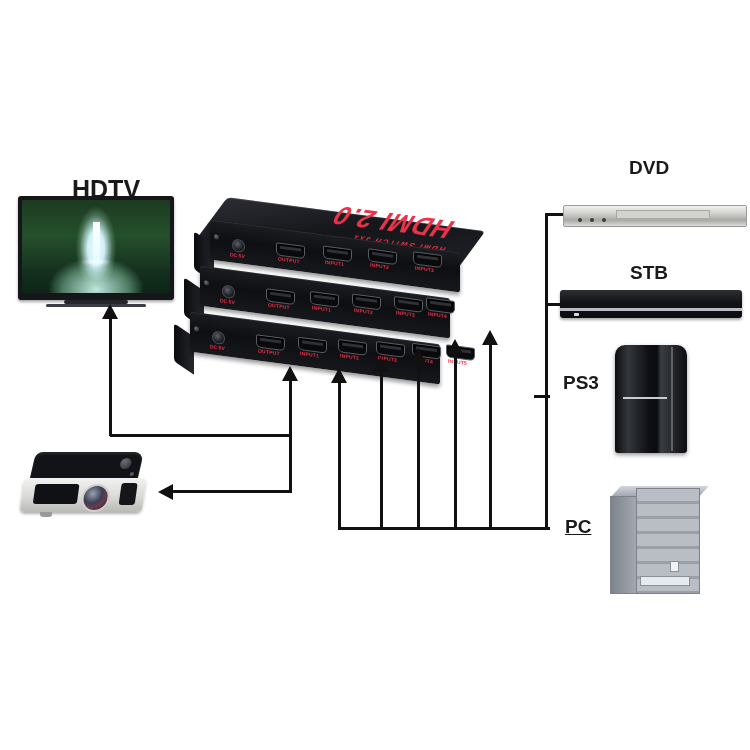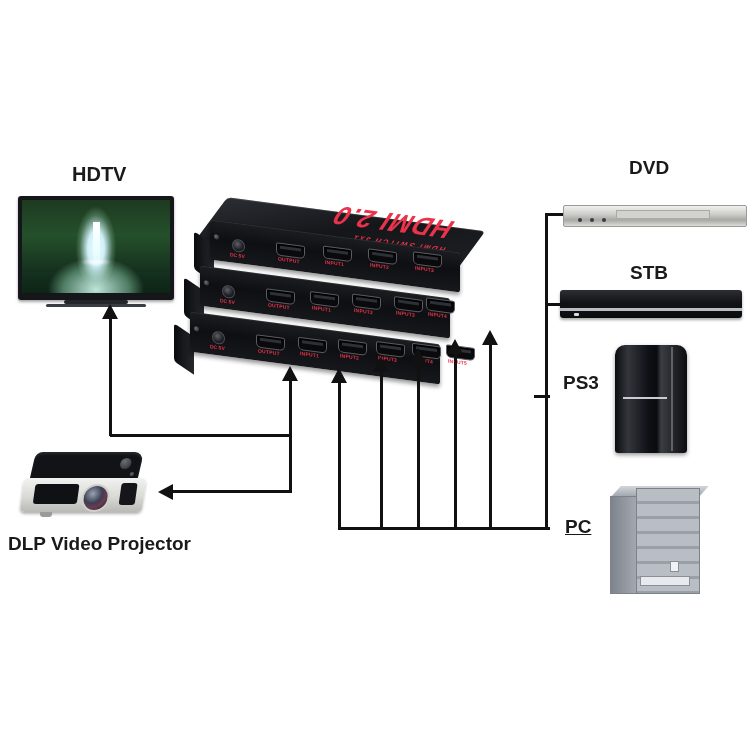--- a/index.html
+++ b/index.html
@@ -10,7 +10,7 @@
   .lbl{position:absolute;font-weight:bold;color:#1a1a1a;white-space:nowrap;}
 
   
-  #hdtv-label{left:72px;top:163px;font-size:20px;}
+  #hdtv-label{left:72px;top:175px;font-size:25px;}
   #hdtv{position:absolute;left:18px;top:196px;width:156px;height:104px;}
   .tv-bezel{position:absolute;inset:0;background:#15161a;border-radius:3px;
             box-shadow:0 2px 3px rgba(0,0,0,.35);}

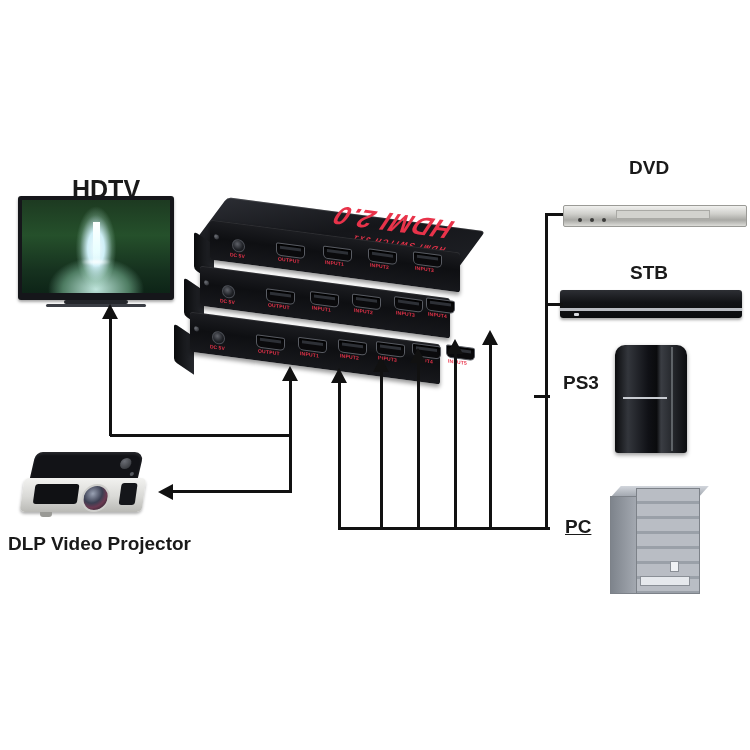--- a/index.html
+++ b/index.html
@@ -135,7 +135,6 @@
     <div class="tv-base"></div>
   </div>
 
-  <div class="lbl" id="proj-label">DLP Video Projector</div>
   <div id="projector">
     <div class="pj-top">
       <div class="pj-knob"></div>

